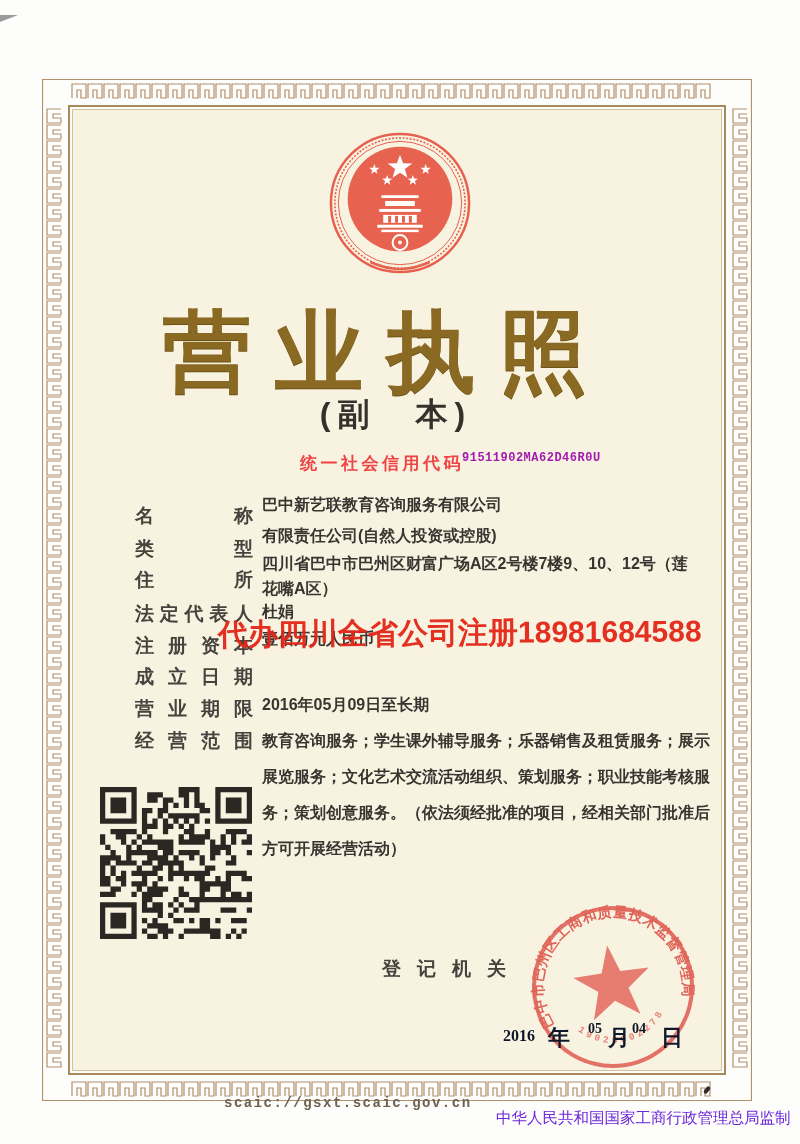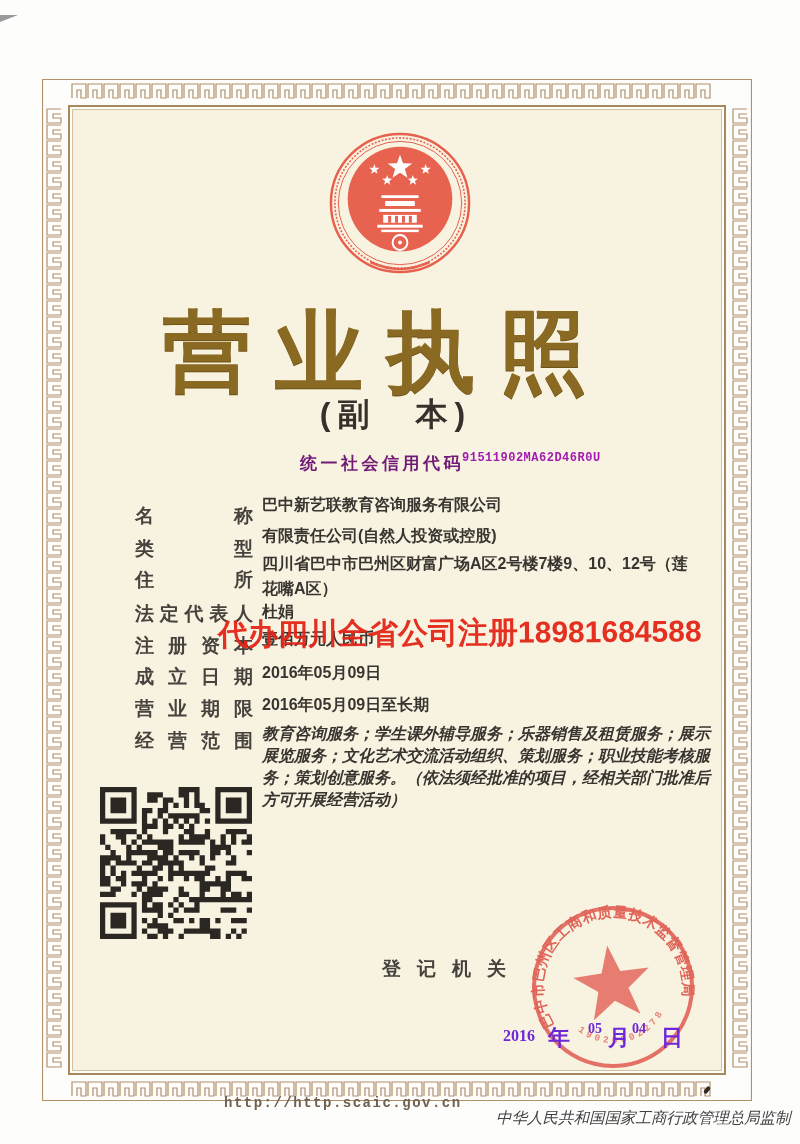--- a/index.html
+++ b/index.html
@@ -29,7 +29,7 @@
   .subtitle{position:absolute;left:-4px;top:378px;width:800px;text-align:center;
     font-size:32px;font-weight:bold;color:#35302b;letter-spacing:7px;}
   .code-label{position:absolute;left:300px;top:437px;font-size:17px;font-weight:bold;
-    letter-spacing:3.5px;color:#701a75;}
+    letter-spacing:3.5px;color:#ef4444;}
   .code-value{position:absolute;left:462px;top:436px;font-size:12px;font-weight:bold;
     font-family:"Liberation Mono","DejaVu Sans Mono",monospace;color:#a21caf;letter-spacing:0.5px;}
   .flabel{position:absolute;left:135px;width:118px;font-size:19px;font-weight:bold;color:#46423d;}

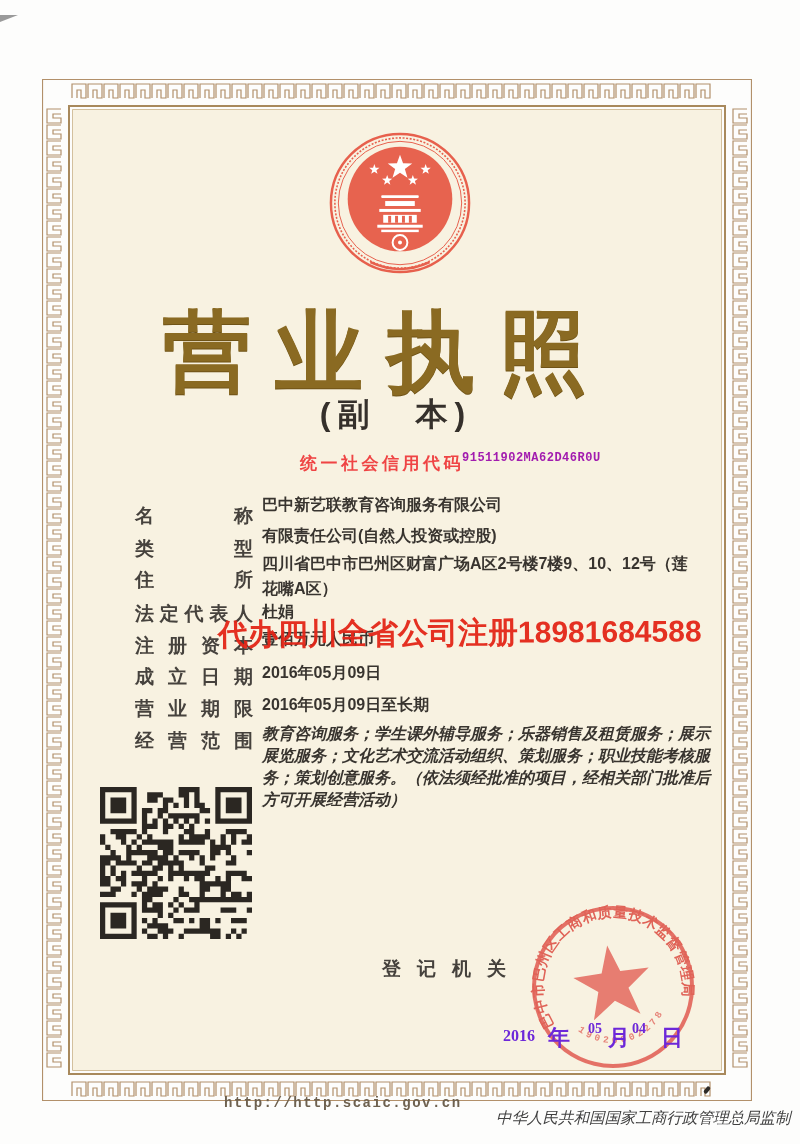--- a/index.html
+++ b/index.html
@@ -351,7 +351,6 @@
         <span>日</span>
         <span>期</span>
       </div>
-    <div class="fvalue" style="top:645px">2016年05月09日</div>
 
     <div class="flabel js-justify" style="top:681px">
         <span>营</span>

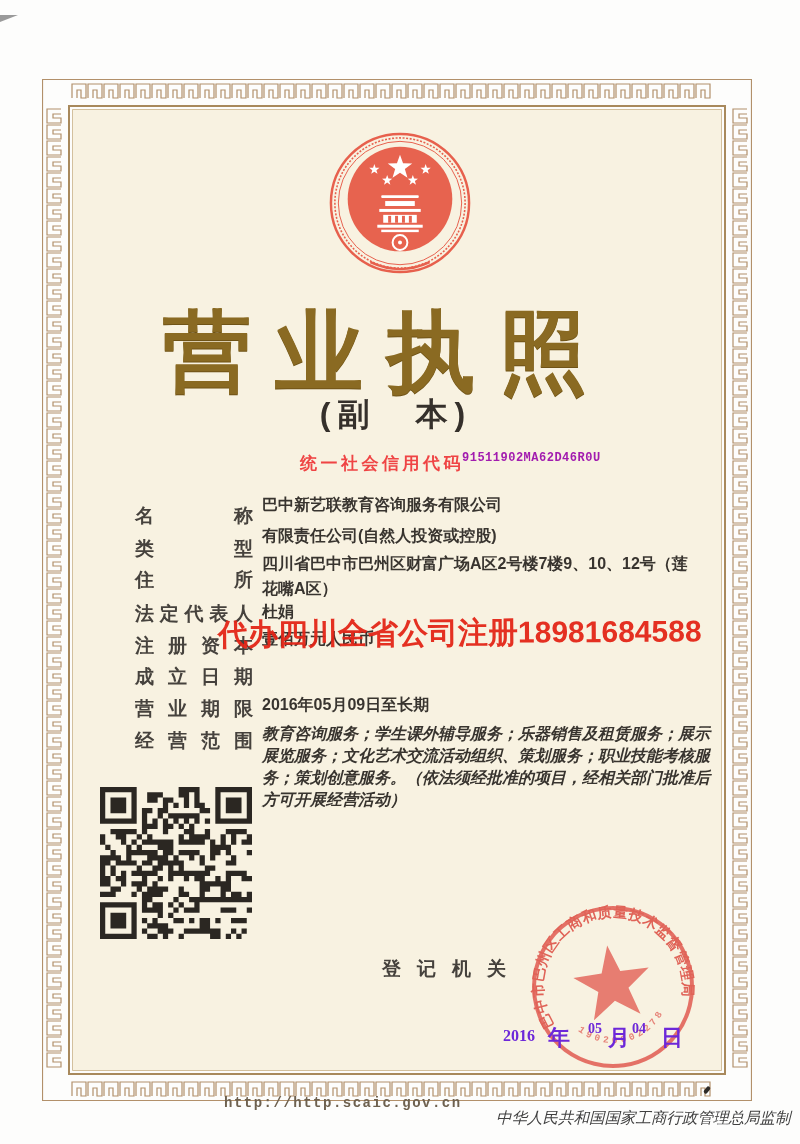--- a/index.html
+++ b/index.html
@@ -36,7 +36,7 @@
   .js-justify{display:flex;justify-content:space-between;}
   .fvalue{position:absolute;left:262px;width:492px;font-size:16px;font-weight:bold;color:#38342f;
     line-height:25px;white-space:pre-line;}
-  .scope{line-height:22px;font-style:italic;}
+  .scope{line-height:36px;}
   .watermark{position:absolute;left:218px;top:598px;font-size:30px;font-weight:bold;
     white-space:nowrap;transform:rotate(-0.4deg);z-index:8;opacity:0.95;}
   .qr{position:absolute;left:100px;top:772px;width:152px;height:152px;z-index:6;}

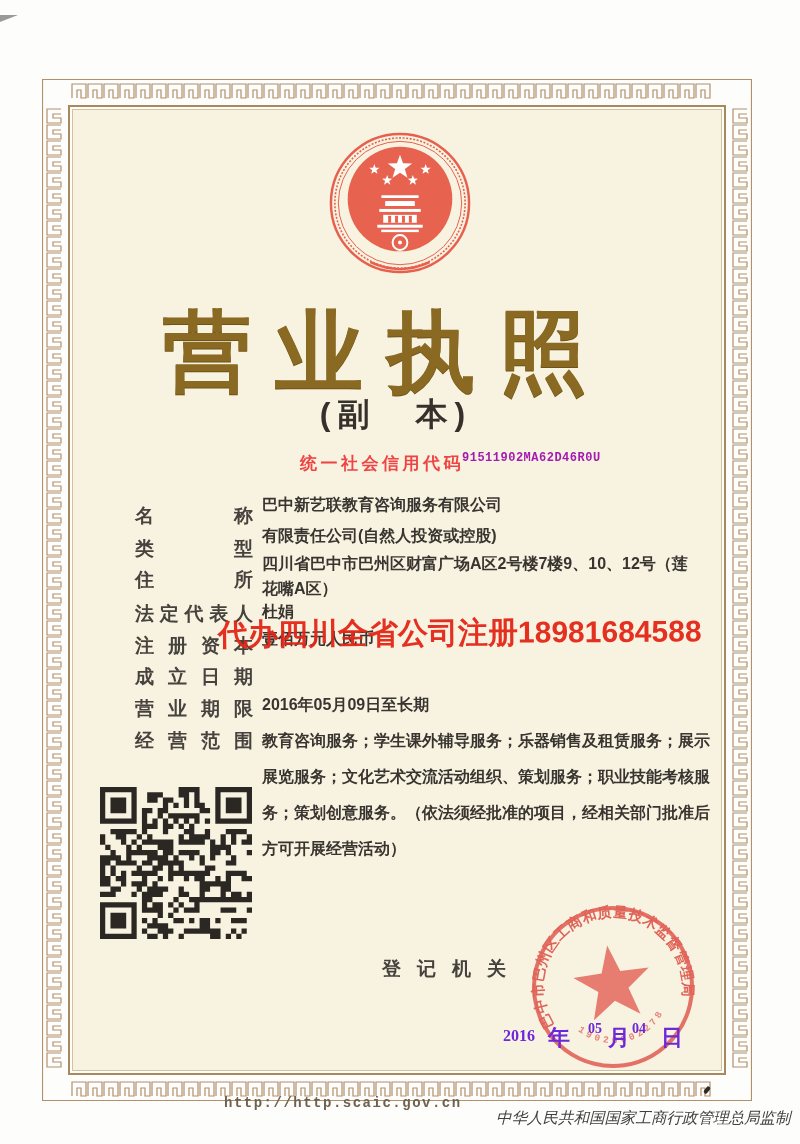--- a/index.html
+++ b/index.html
@@ -43,7 +43,7 @@
   .reg-label{position:absolute;left:382px;top:941px;width:124px;font-size:19px;font-weight:bold;color:#45413c;}
   .stamp{position:absolute;left:525px;top:884px;width:176px;height:176px;z-index:4;
     opacity:0.9;mix-blend-mode:multiply;}
-  .date-part{position:absolute;z-index:6;color:#6d28d9;font-weight:bold;}
+  .date-part{position:absolute;z-index:6;color:#0f172a;font-weight:bold;}
   .d-num{font-family:"Liberation Serif",serif;font-size:16px;}
   .d-num-sm{font-family:"Liberation Serif",serif;font-size:14px;}
   .d-unit{font-size:22px;}

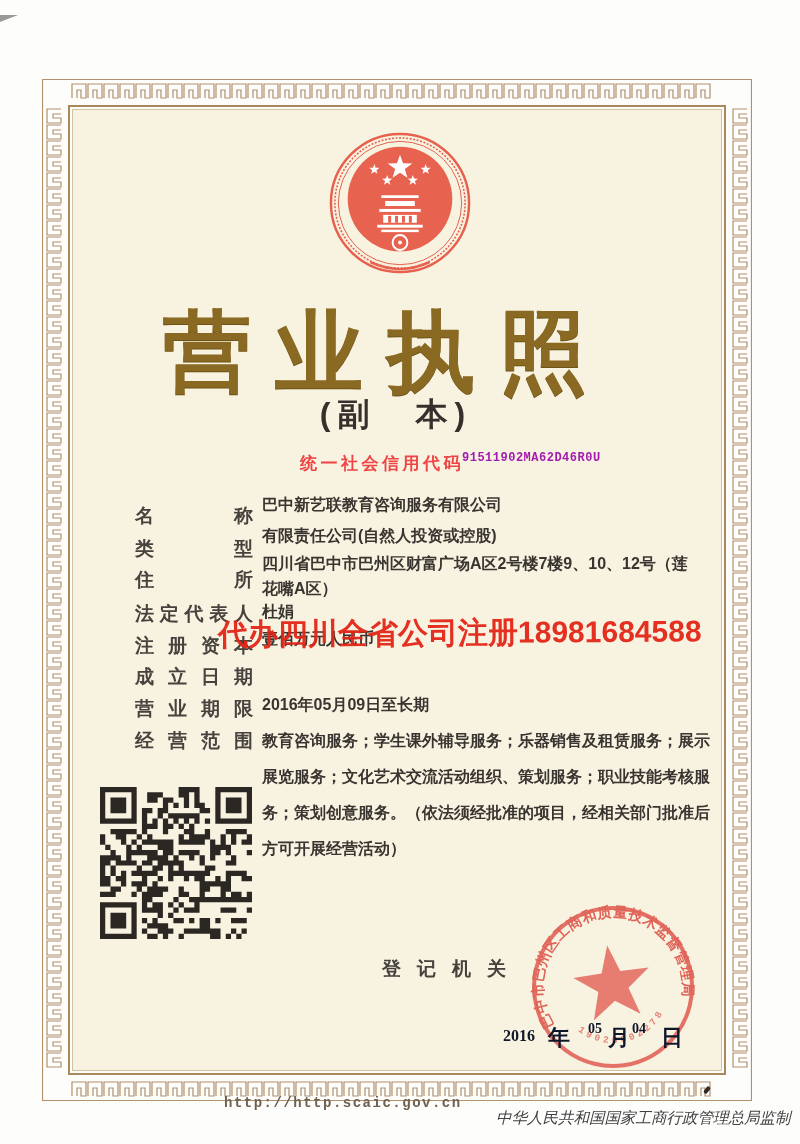--- a/index.html
+++ b/index.html
@@ -408,7 +408,7 @@
     <span class="date-part d-num-sm" style="left:632px;top:1006px">04</span>
     <span class="date-part d-unit" style="left:661px;top:1008px">日</span>
 
-    <div class="site-url">http://http.scaic.gov.cn</div>
+    <div class="site-url">scaic://gsxt.scaic.gov.cn</div>
     <div class="issuer">中华人民共和国国家工商行政管理总局监制</div>
 
   </div>

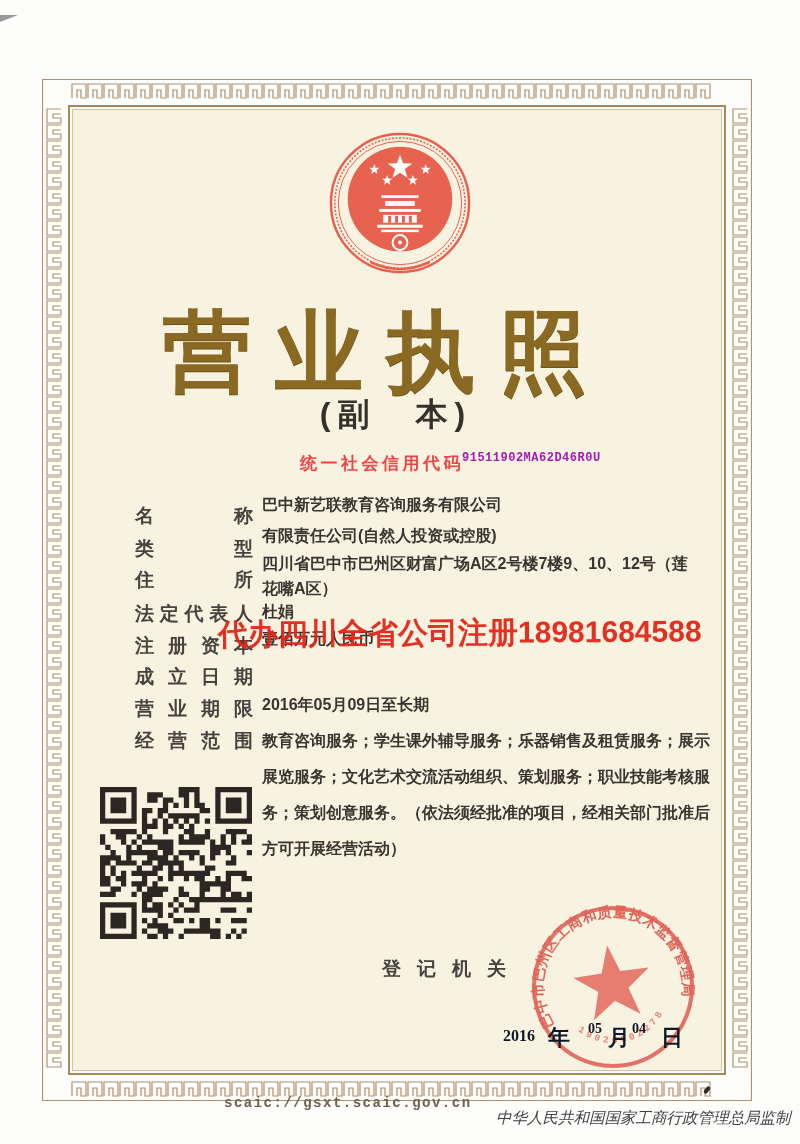--- a/index.html
+++ b/index.html
@@ -53,8 +53,8 @@
     font-family:"Liberation Serif",serif;z-index:6;}
   .site-url{position:absolute;left:224px;top:1080px;font-size:14px;font-weight:bold;color:#6e614f;
     font-family:"Liberation Mono","DejaVu Sans Mono",monospace;letter-spacing:1.5px;z-index:6;}
-  .issuer{position:absolute;left:496px;top:1093px;font-size:15.5px;color:#404040;
-    font-family:"Liberation Serif",serif;z-index:6;font-style:italic;}
+  .issuer{position:absolute;left:496px;top:1093px;font-size:15.5px;color:#6d28d9;
+    font-family:"Liberation Serif",serif;z-index:6;}
 </style>
 </head>
 <body>

